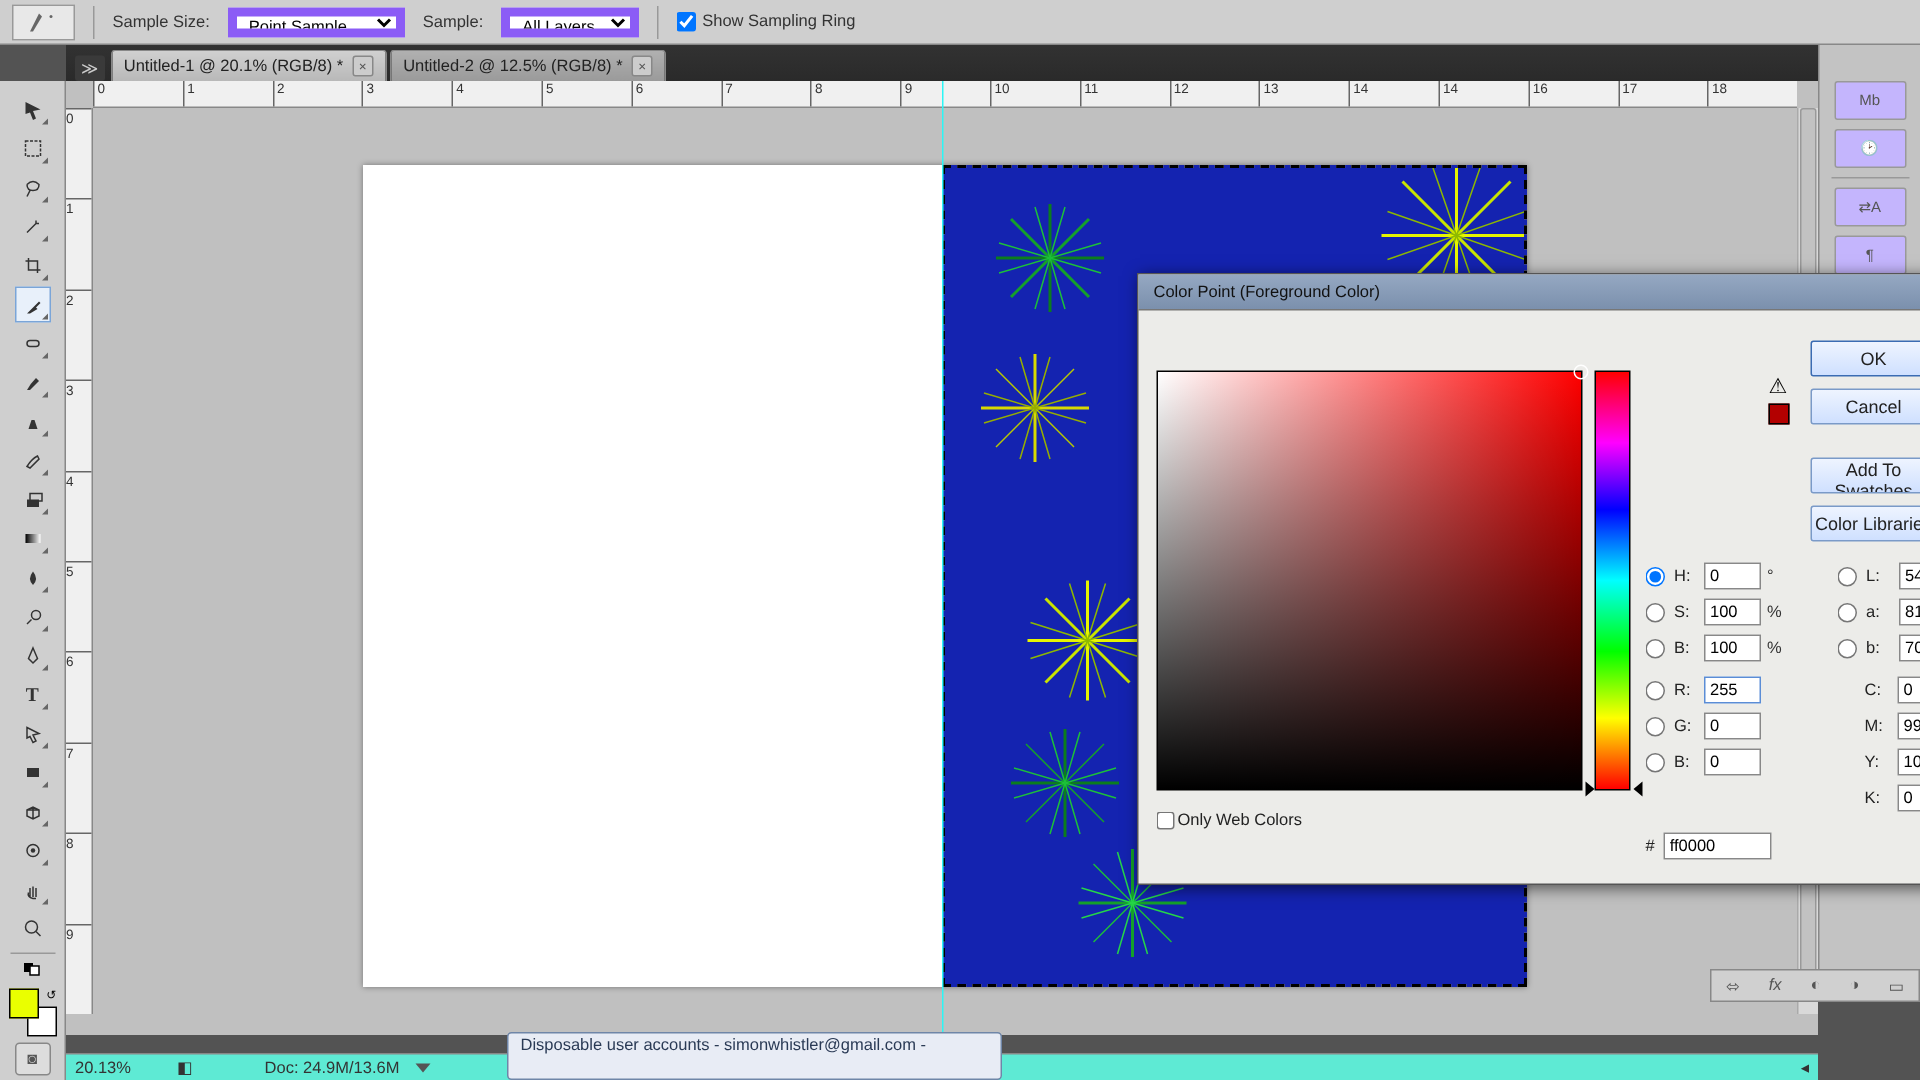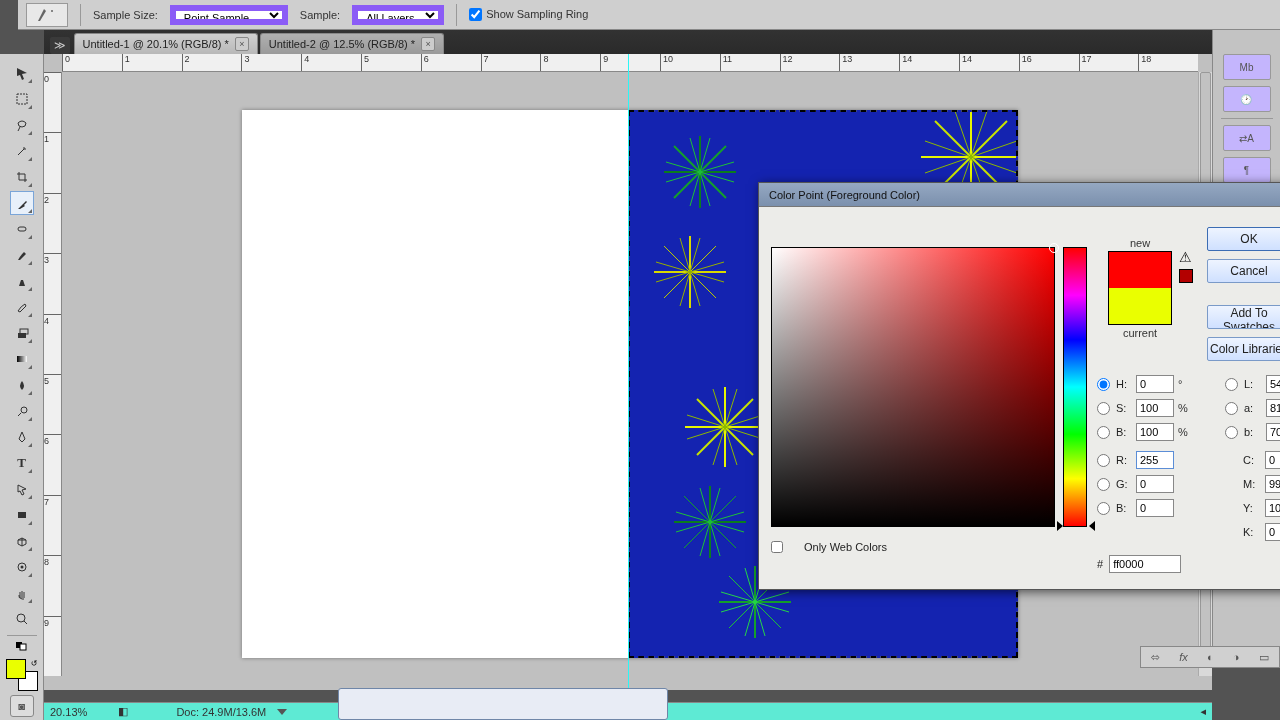--- a/index.html
+++ b/index.html
@@ -6,7 +6,7 @@
 body { width: 1280px; height: 720px; background: #535353; overflow: hidden; position: relative; }
 
 
-.options-bar { position: absolute; top: 0; left: 0; right: 0; height: 30px; background: #cfcfcf; border-bottom: 1px solid #888; display: flex; align-items: center; padding: 12px 8px; gap: 12px; margin-left: 18px; }
+.options-bar { position: absolute; top: 0; left: 0; right: 0; height: 30px; background: #cfcfcf; border-bottom: 1px solid #888; display: flex; align-items: center; padding: 12px 8px; gap: 12px; }
 .options-bar .tool-preset { width: 42px; height: 24px; background: #e8e8e8; border: 1px solid #999; display:flex;align-items:center;justify-content:center; }
 .options-bar label { color: #333; }
 .options-bar select { height: 20px; border: 6px solid #8b5cf6; background: #fff; padding: 0 4px; }

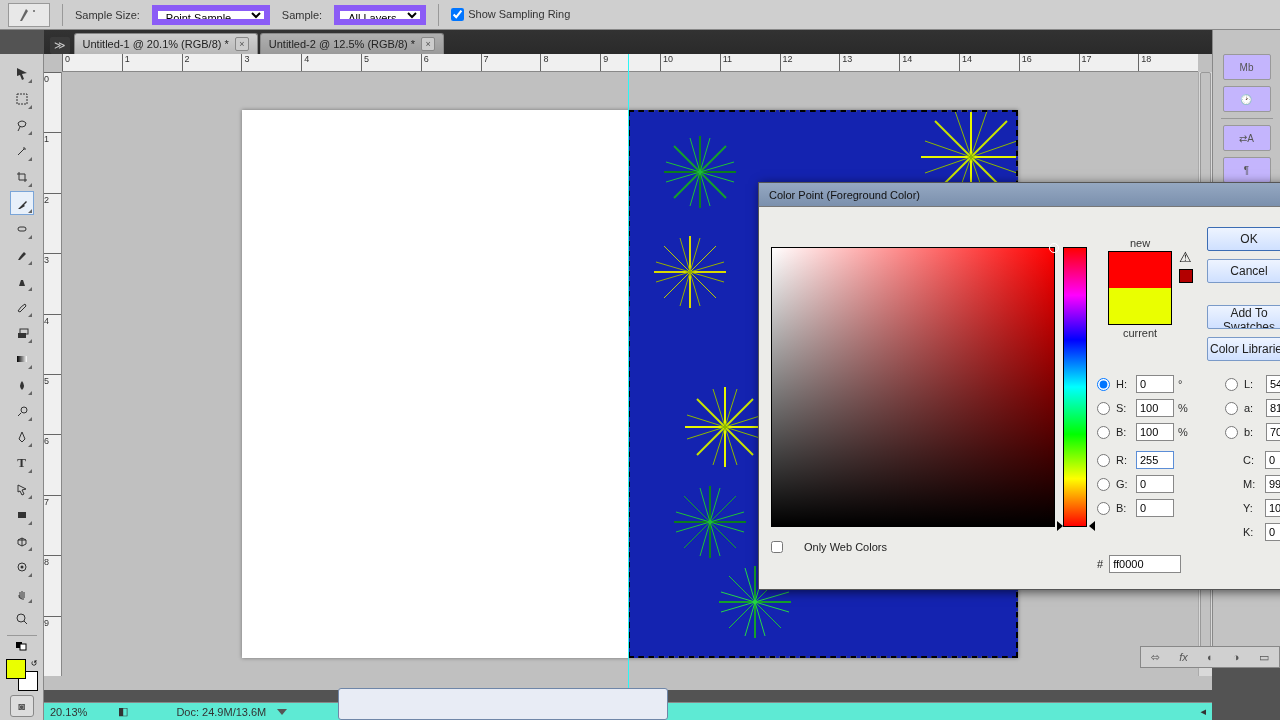--- a/index.html
+++ b/index.html
@@ -453,14 +453,6 @@
     <div class="hue-tri-l"></div>
     <div class="hue-tri-r"></div>
 
-    <div class="newcur-wrap">
-      <div class="lbl">new</div>
-      <div class="newcur-box">
-        <div class="half new"></div>
-        <div class="half cur"></div>
-      </div>
-      <div class="lbl">current</div>
-    </div>
     <div class="warn-ico">⚠</div>
     <div class="oog-sw"></div>
 

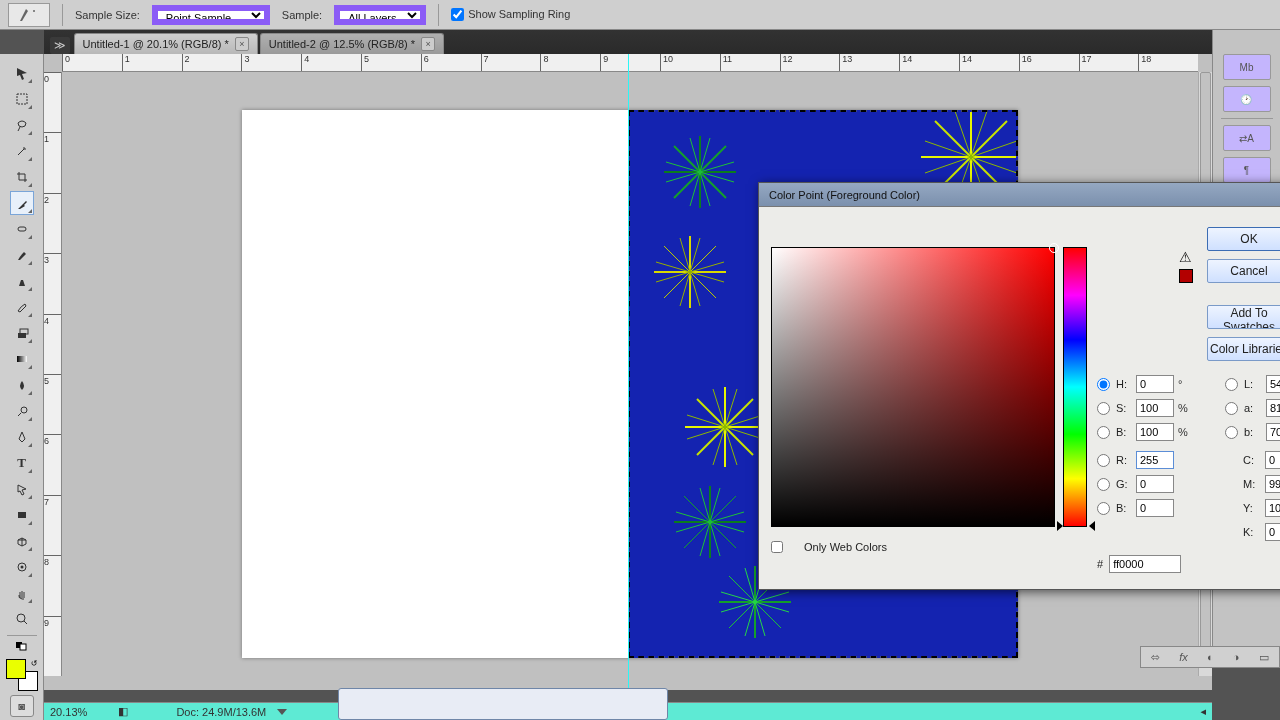--- a/index.html
+++ b/index.html
@@ -82,7 +82,7 @@
 .hexrow .hash { color:#222; }
 .hexrow input { width:72px; height:18px; border:1px solid #888; padding:0 3px; }
 
-.owc { position:absolute; top:334px; left:12px; display:flex; align-items:flex-start; gap:21px; color:#222; }
+.owc { position:absolute; top:334px; left:12px; display:flex; align-items:flex-start; gap:2px; color:#222; }
 .owc input { width:12px;height:12px; }
 
 

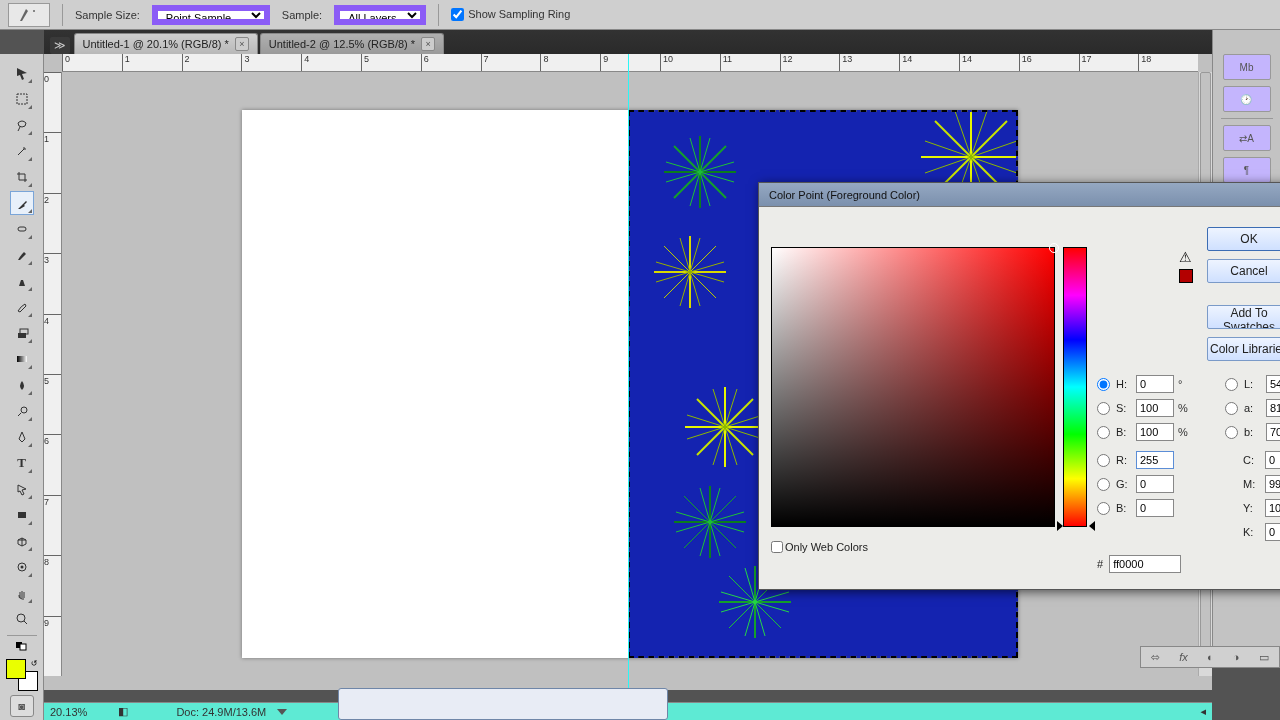--- a/index.html
+++ b/index.html
@@ -439,6 +439,7 @@
 </div>
 
 <div class="notif">
+  <div class="line">Disposable user accounts - simonwhistler@gmail.com -</div>
 </div>
 
 <div class="dialog">

